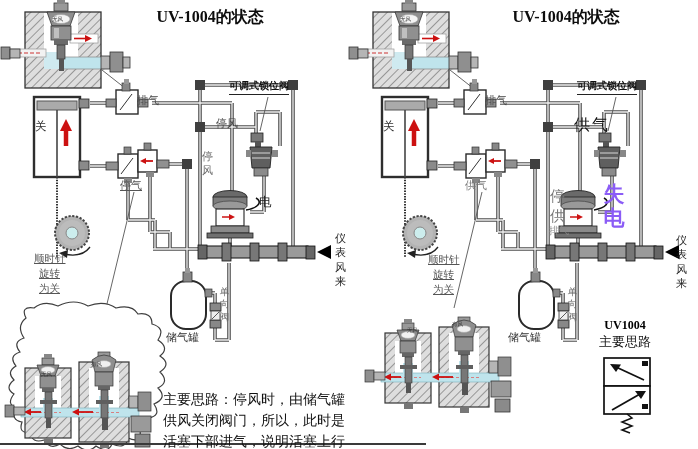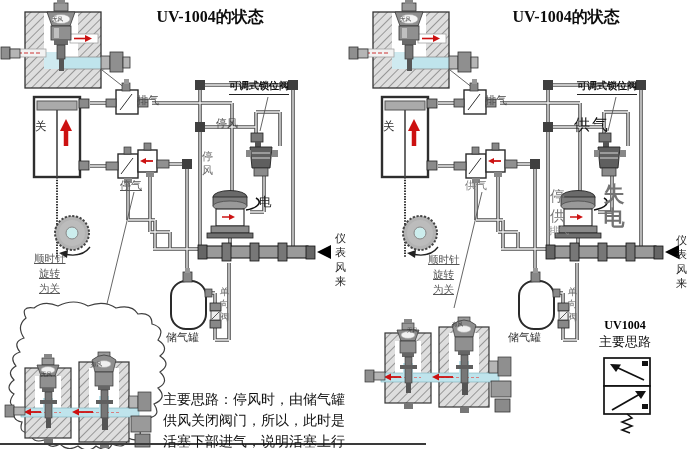--- a/index.html
+++ b/index.html
@@ -265,7 +265,7 @@
 <div class="lbl" style="left:574px;top:115px;font-size:16px;color:#111;letter-spacing:2px;">供气</div>
 <div class="lbl v" style="left:550px;top:151px;width:13px;font-size:15px;color:#777;margin-top:36px;">停供</div>
 <div class="lbl" style="left:465px;top:179px;font-size:11px;color:#777;">供气</div>
-<div class="lbl v" style="left:601px;top:183px;width:26px;font-size:21px;font-weight:700;color:#737373;line-height:1.12;">失电</div>
+<div class="lbl v" style="left:601px;top:183px;width:26px;font-size:21px;font-weight:700;color:#8b5cf6;line-height:1.12;">失电</div>
 <div class="lbl" style="left:549px;top:225px;font-size:10px;color:#888;">排气</div>
 <div class="lbl" style="left:383px;top:119px;font-size:11.5px;color:#333;">关</div>
 <div class="lbl" style="left:428px;top:252px;width:46px;font-size:10.5px;color:#555;">

